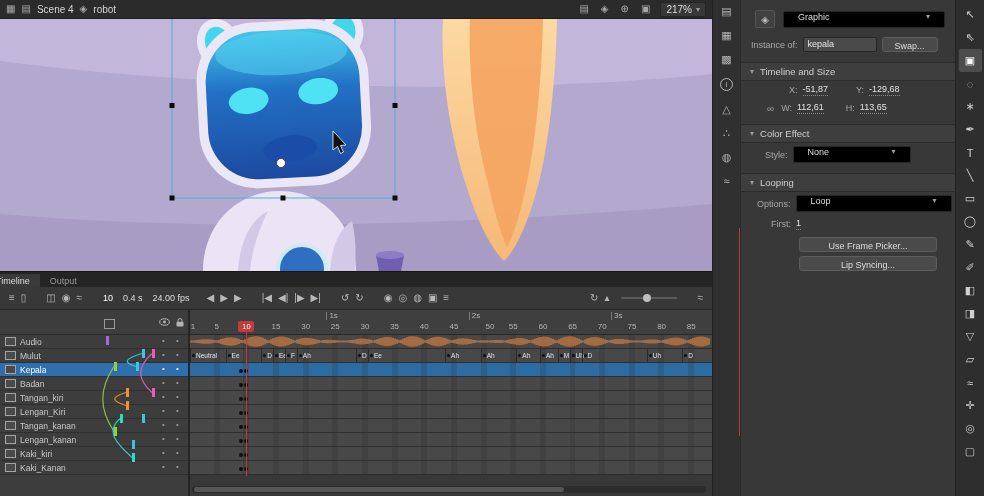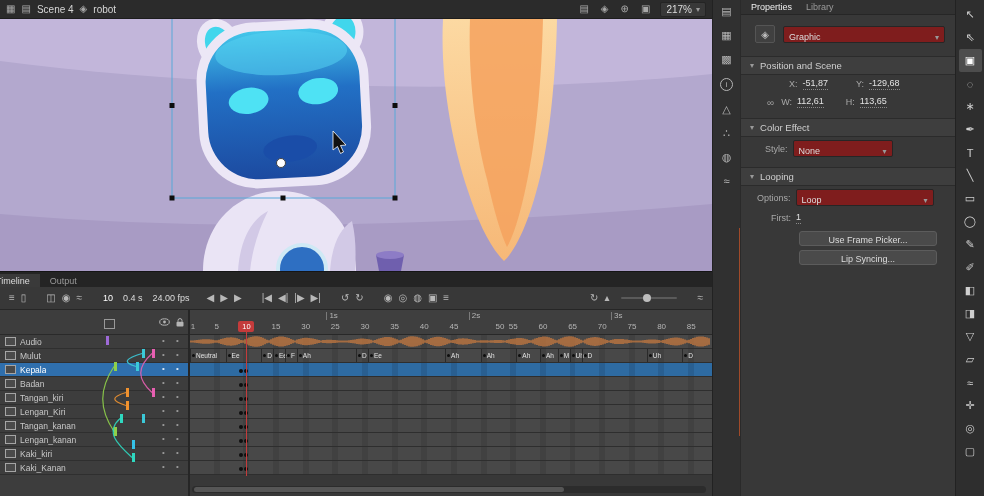--- a/index.html
+++ b/index.html
@@ -510,10 +510,6 @@
     </div>
 
   <div class="props">
-    <div class="props-tabs">
-      <span class="ptab active">Properties</span>
-      <span class="ptab">Library</span>
-    </div>
     <div class="sym-row">
       <span class="sym-ic">◈</span>
       <span class="dd">

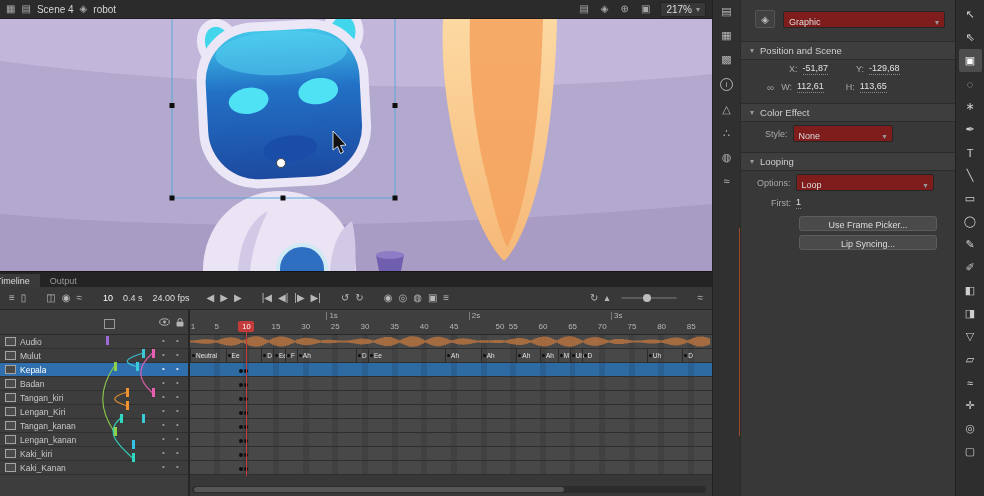--- a/index.html
+++ b/index.html
@@ -47,8 +47,8 @@
   .sym-row{display:flex;align-items:center;gap:8px;padding:10px 10px 6px 14px}
   .sym-ic{width:18px;height:16px;border:1px solid #555;border-radius:2px;display:flex;
           align-items:center;justify-content:center;color:#bbb;font-size:10px;background:#404040}
-  .dd{display:flex;justify-content:space-between;align-items:flex-end;background:#7f1d1d;
-      border:1px solid #262626;border-radius:2px;height:15px;padding:0 5px;color:#ddd;flex:1}
+  .dd{display:flex;justify-content:space-between;align-items:flex-start;background:#000000;
+      border:1px solid #262626;border-radius:2px;height:15px;padding:0 14px;color:#ddd;flex:1}
   .prow{display:flex;align-items:center;gap:5px;padding:3px 10px;color:#b5b5b5}
   .inbox{background:#4a4a4a;border:1px solid #262626;border-radius:2px;height:13px;
          line-height:13px;padding:0 4px;color:#e6e6e6;width:64px}

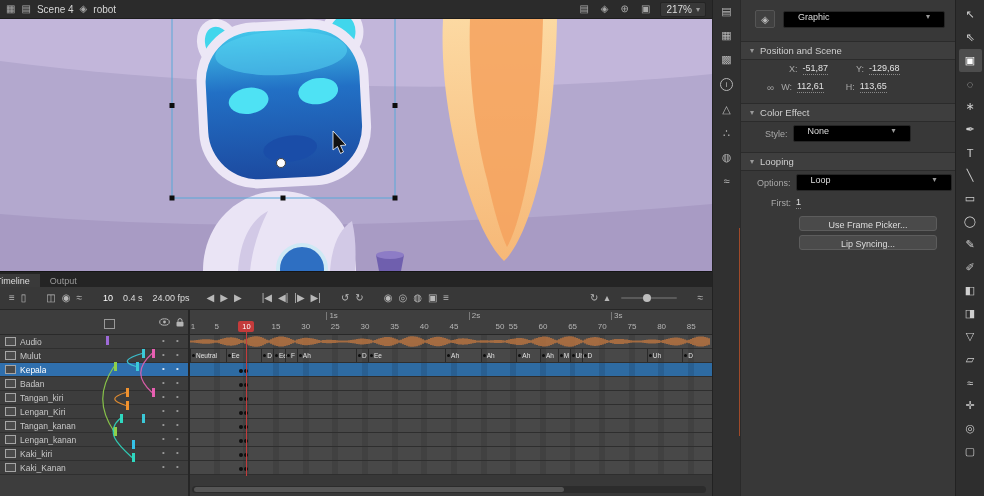--- a/index.html
+++ b/index.html
@@ -517,6 +517,11 @@
         <span class="chev">▾</span>
       </span>
     </div>
+    <div class="prow">
+      <span class="plab">Instance of:</span>
+      <span class="inbox">kepala</span>
+      <button class="pbtn" style="width:56px;margin:0">Swap...</button>
+    </div>
 
     <div class="sect">
       <span class="chev">▾</span>

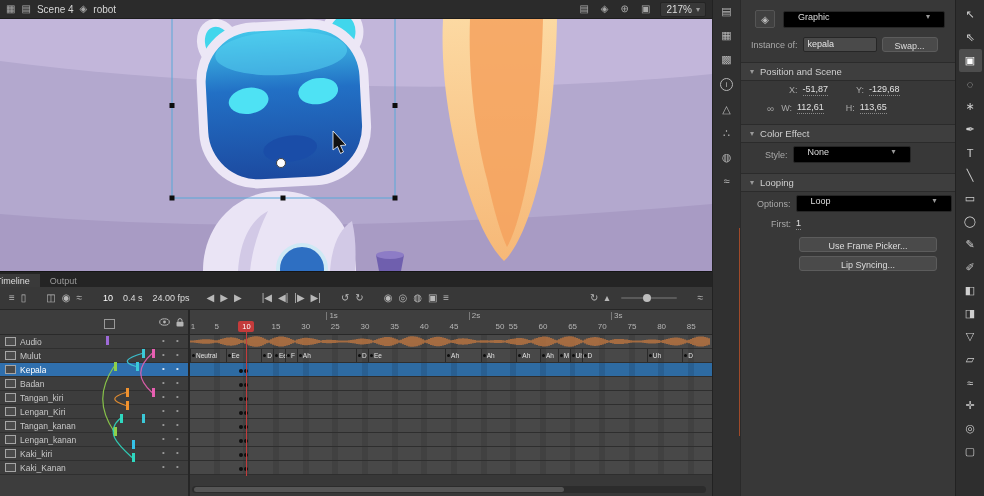--- a/index.html
+++ b/index.html
@@ -525,7 +525,7 @@
 
     <div class="sect">
       <span class="chev">▾</span>
-      <span>Position and Scene</span>
+      <span>Timeline and Size</span>
     </div>
     <div class="prow" style="padding-left:48px">
       <span class="plab">X:</span>

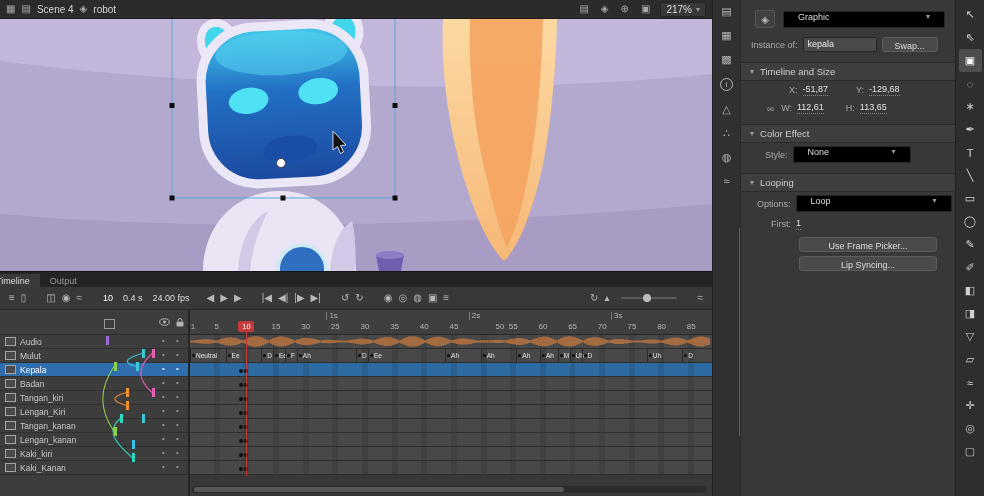--- a/index.html
+++ b/index.html
@@ -368,7 +368,7 @@
               <span class="num-label" style="left:204.6px">35</span>
               <span class="num-label" style="left:234.3px">40</span>
               <span class="num-label" style="left:264.0px">45</span>
-              <span class="num-label" style="left:310px">50</span>
+              <span class="num-label" style="left:300px">50</span>
               <span class="num-label" style="left:323.3px">55</span>
               <span class="num-label" style="left:352.9px">60</span>
               <span class="num-label" style="left:382.6px">65</span>

